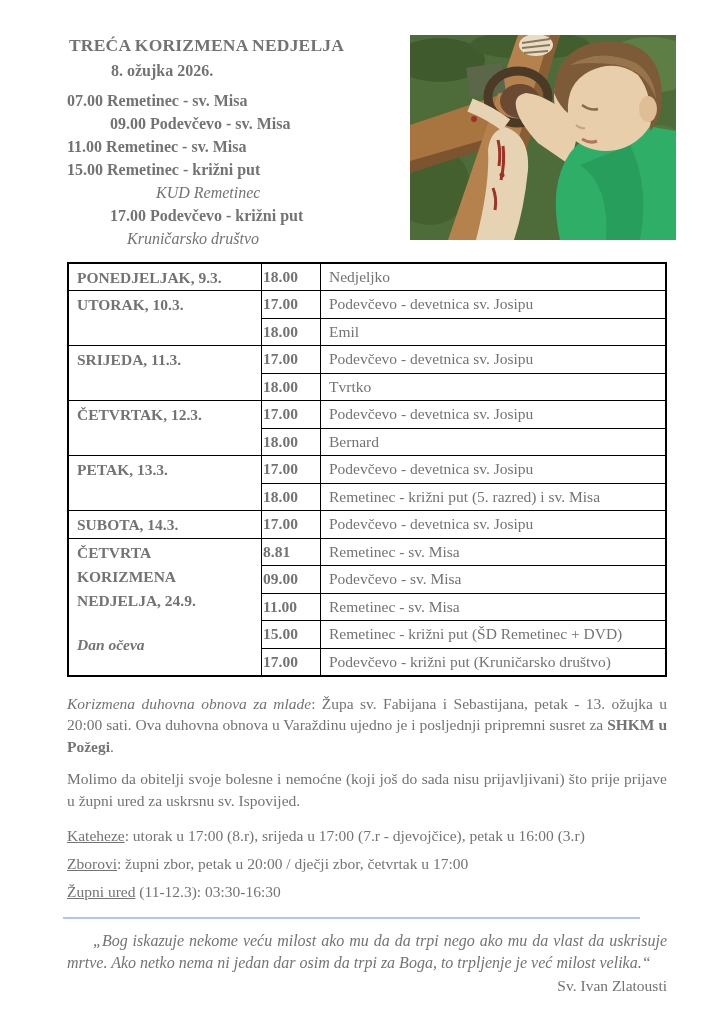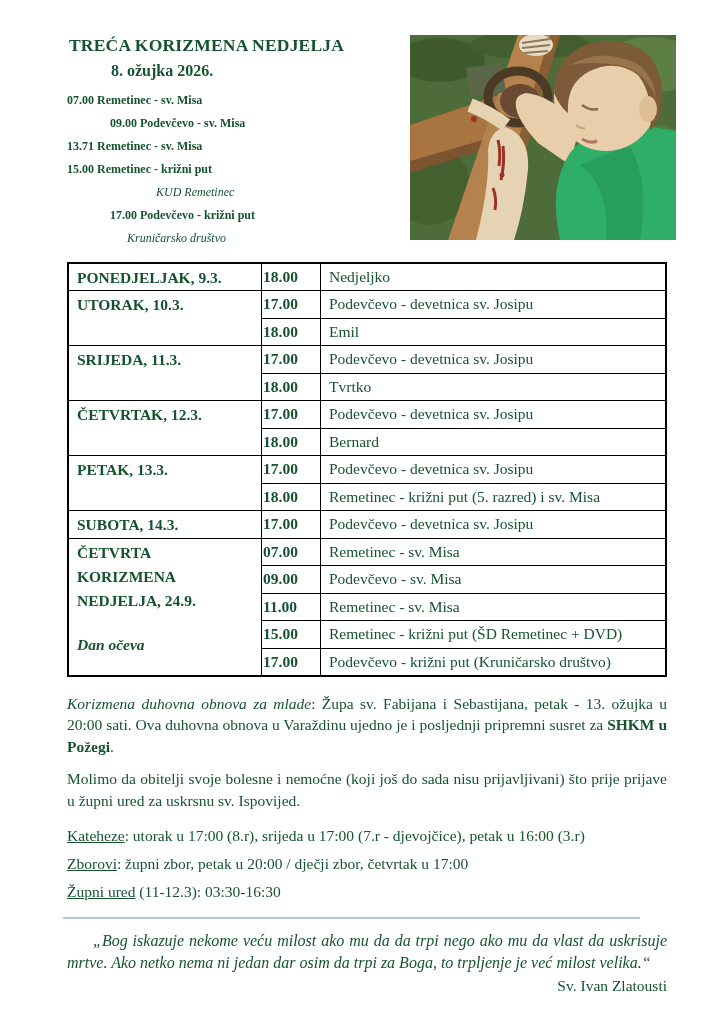--- a/index.html
+++ b/index.html
@@ -8,7 +8,7 @@
     width:724px;height:1024px;
     background:#ffffff;
     font-family:"Liberation Serif", serif;
-    color:#14532d;
+    color:#737373;
     overflow:hidden;
     box-sizing:border-box;
     padding:33px 57px 0 67px;

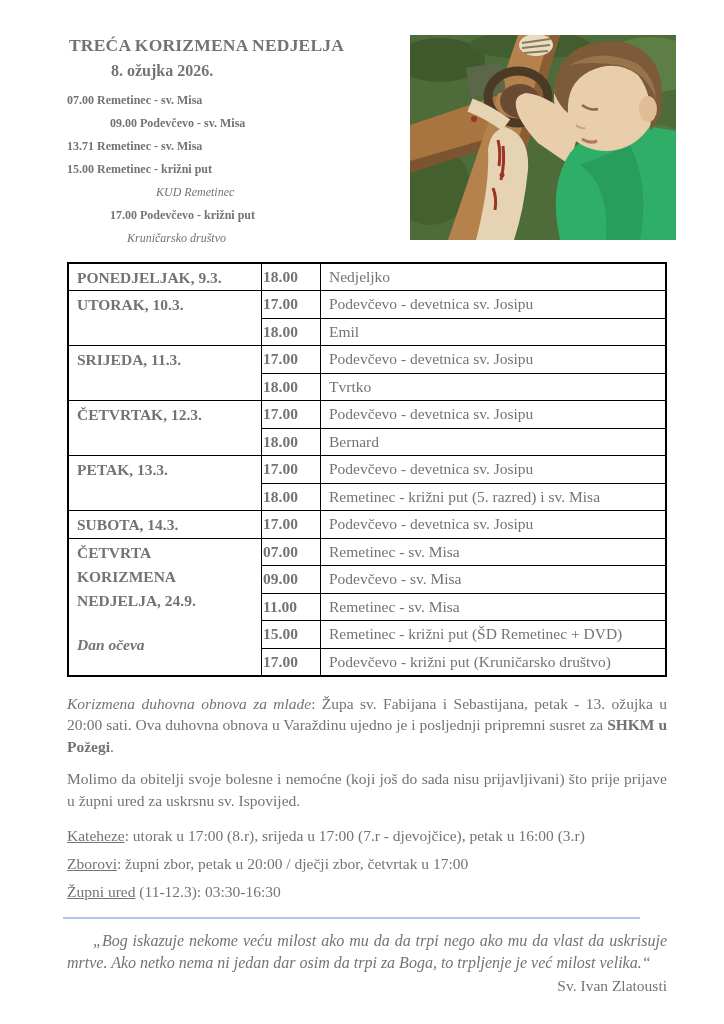--- a/index.html
+++ b/index.html
@@ -18,7 +18,7 @@
   .header{position:relative;height:229px;}
   .h-title{font-size:17.5px;font-weight:bold;line-height:25px;margin-left:2px;letter-spacing:.2px;}
   .h-date{font-size:16px;font-weight:bold;line-height:23px;margin:1px 0 7px 44px;}
-  .sched-line{font-size:12px;font-weight:bold;line-height:23px;}
+  .sched-line{font-size:16px;font-weight:bold;line-height:23px;}
   .ind0{margin-left:0;}
   .ind1{margin-left:43px;}
   .ind2{margin-left:89px;}

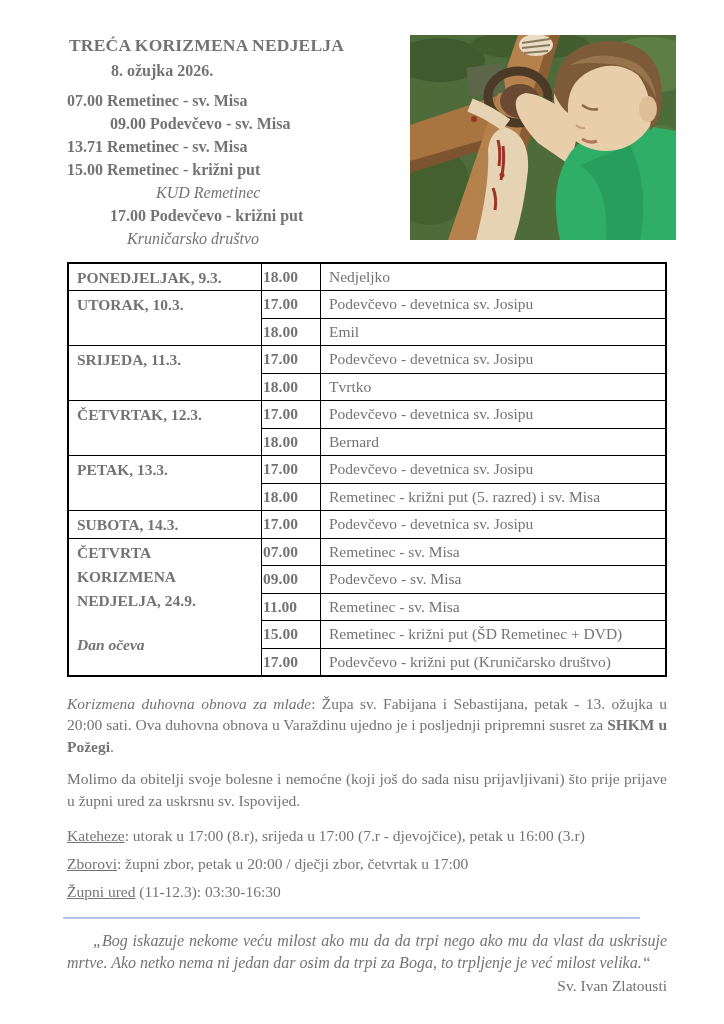--- a/index.html
+++ b/index.html
@@ -58,7 +58,7 @@
     <div class="h-date">8. ožujka 2026.</div>
     <div class="sched-line ind0">07.00 Remetinec - sv. Misa</div>
     <div class="sched-line ind1">09.00 Podevčevo - sv. Misa</div>
-    <div class="sched-line ind0">13.71 Remetinec - sv. Misa</div>
+    <div class="sched-line ind0">11.00 Remetinec - sv. Misa</div>
     <div class="sched-line ind0">15.00 Remetinec - križni put</div>
     <div class="sched-line ind2 s-ital">KUD Remetinec</div>
     <div class="sched-line ind1">17.00 Podevčevo - križni put</div>

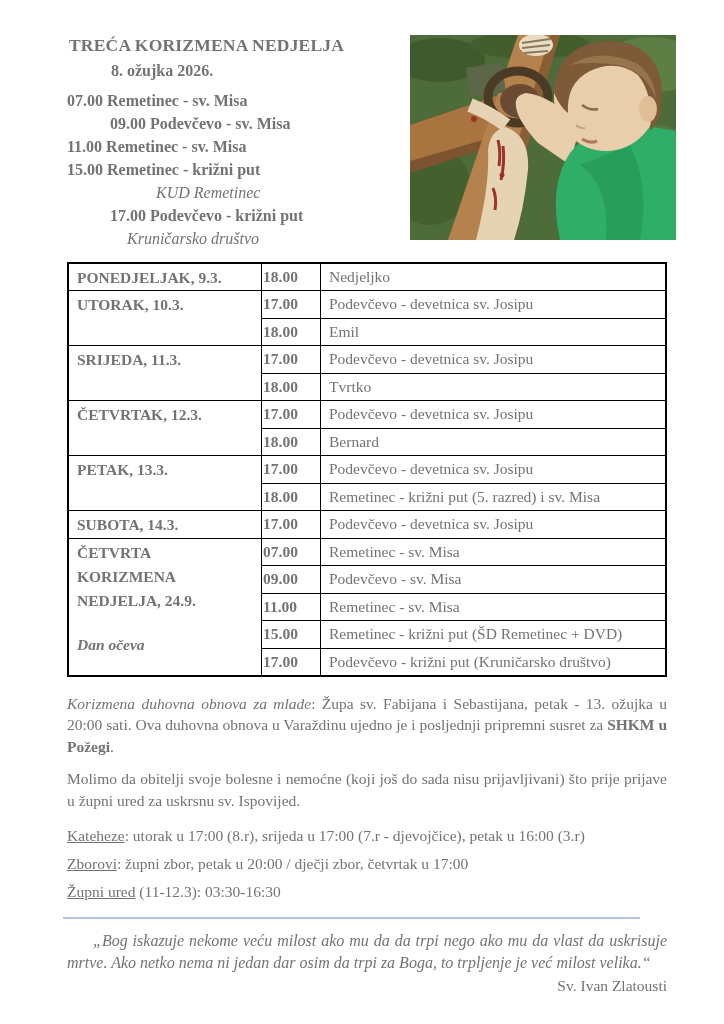--- a/index.html
+++ b/index.html
@@ -178,7 +178,7 @@
             <div>ČETVRTA KORIZMENA NEDJELJA, 24.9.</div>
             <div class="day-sub">Dan očeva</div>
           </td>
-          <td class="time-cell">07.00</td>
+          <td class="time-cell">8.81</td>
           <td class="event-cell">Remetinec - sv. Misa</td>
         </tr>
         <tr class="sched-row">

